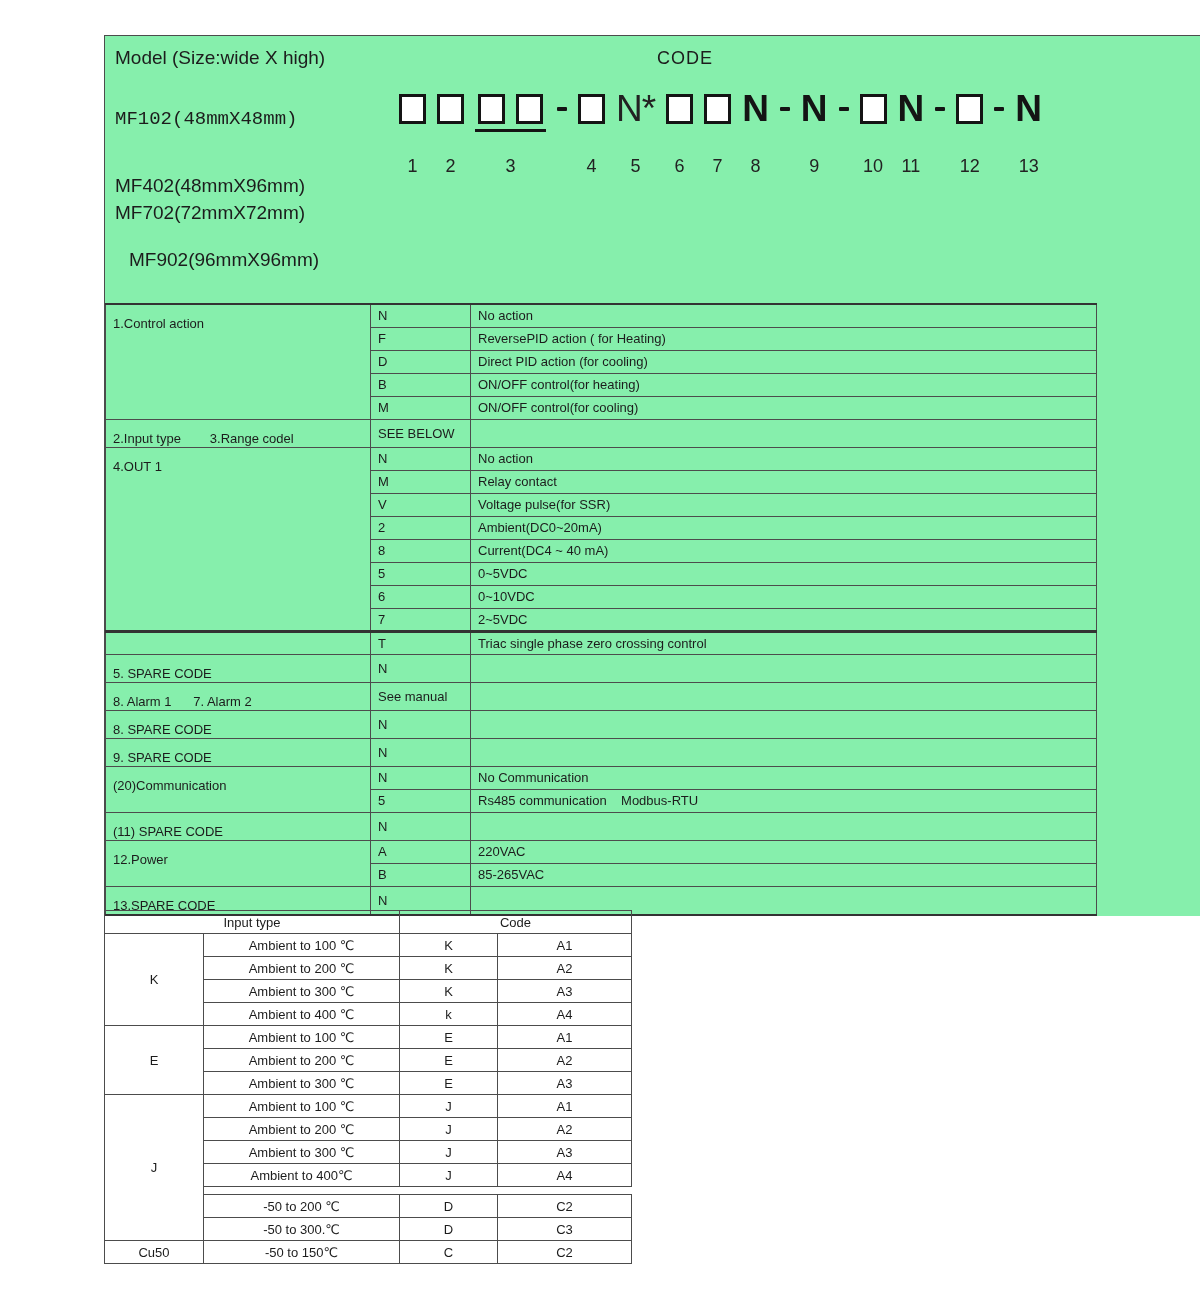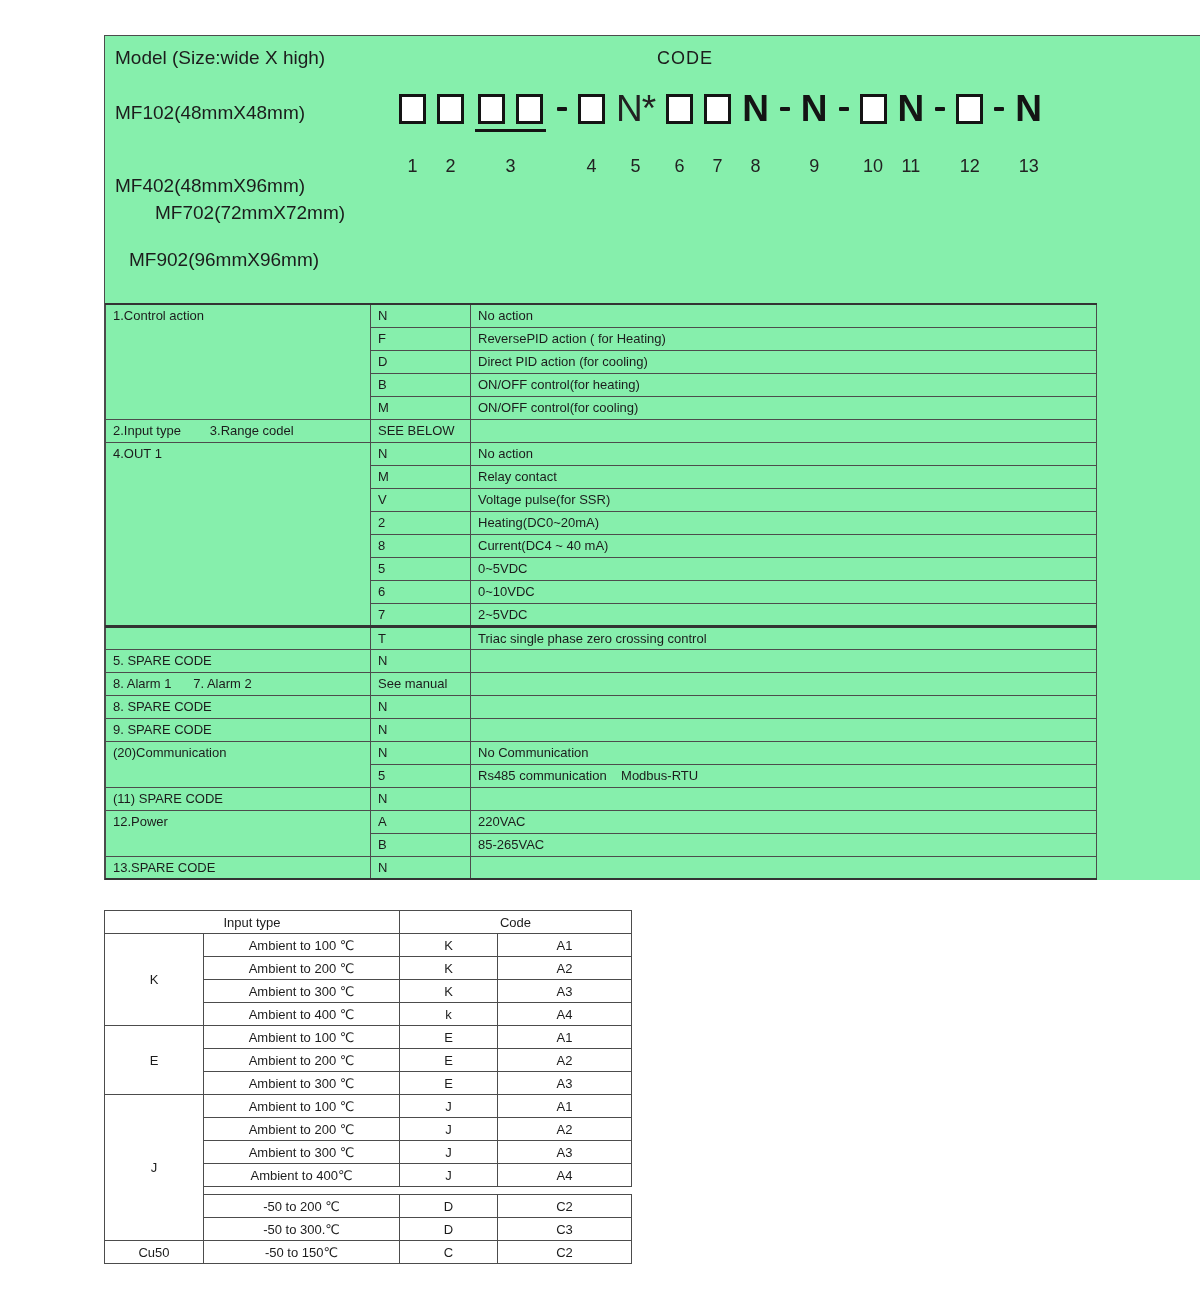--- a/index.html
+++ b/index.html
@@ -19,7 +19,7 @@
   .model-area { position:relative; height:267px; }
   .model-title { position:absolute; left:10px; top:11px; font-size:19px; }
   .model-item  { position:absolute; left:10px; font-size:19px; }
-  .model-item.m0 { top:66px; }
+  .model-item.m0 { top:72px;font-family:Liberation Mono, monospace; }
   .model-item.m1 { top:119px;margin-top:20px; }
   .model-item.m2 { top:166px;margin-left:40px; }
   .model-item.m3 { top:213px;margin-left:14px; }

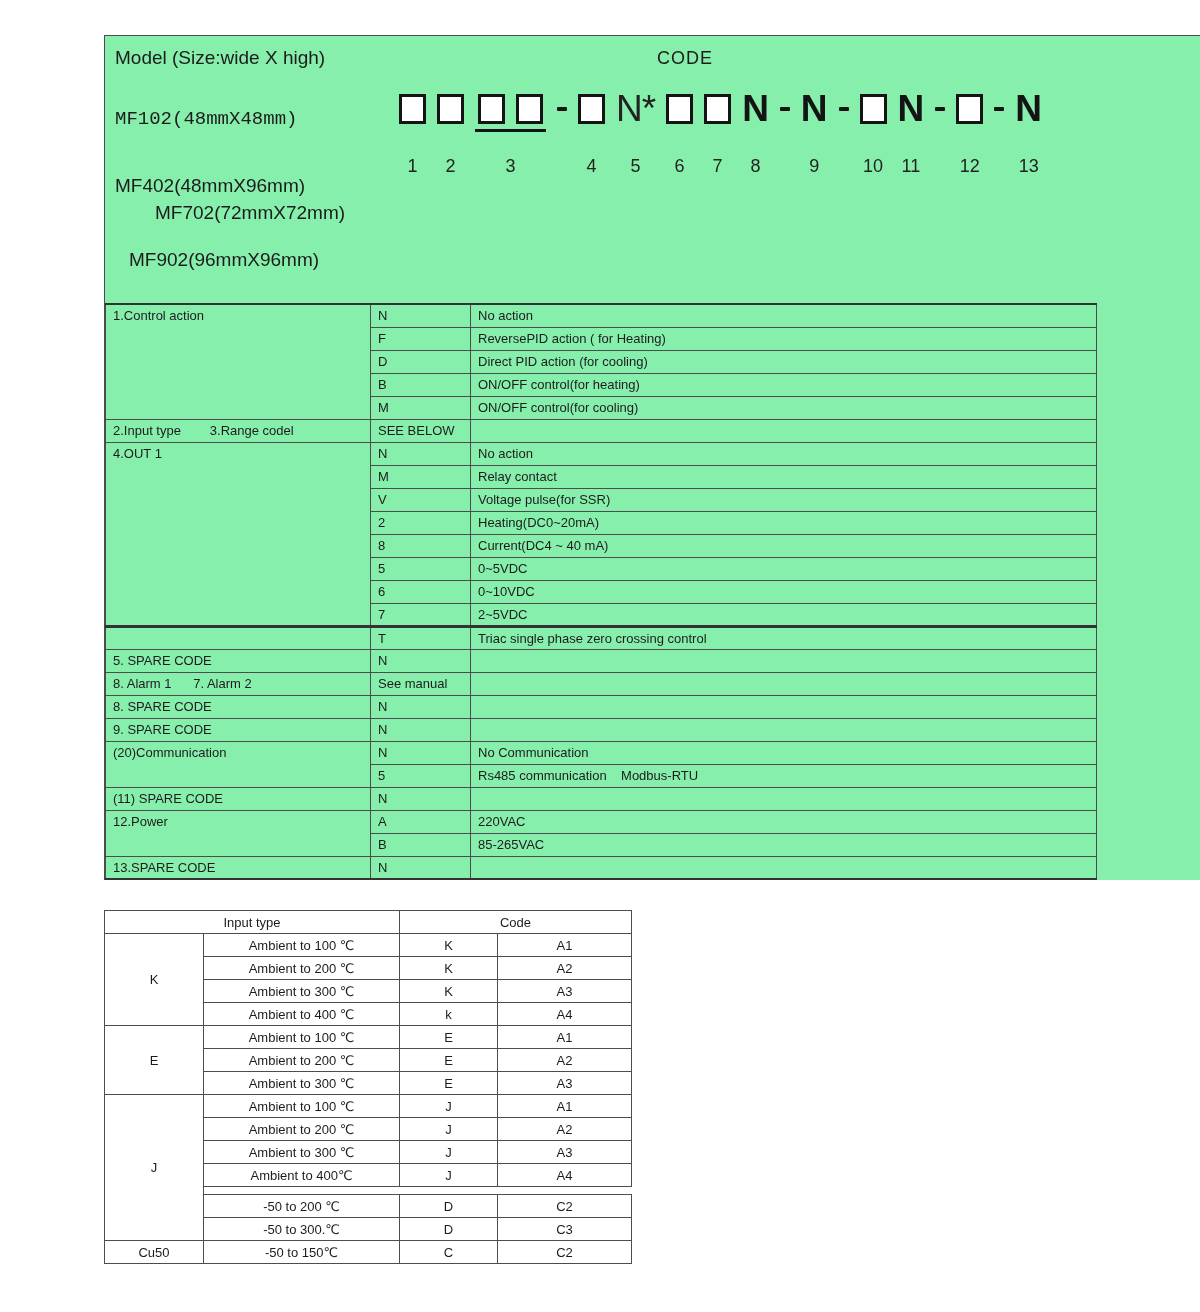--- a/index.html
+++ b/index.html
@@ -21,7 +21,7 @@
   .model-item  { position:absolute; left:10px; font-size:19px; }
   .model-item.m0 { top:72px;font-family:Liberation Mono, monospace; }
   .model-item.m1 { top:119px;margin-top:20px; }
-  .model-item.m2 { top:166px;margin-left:40px; }
+  .model-item.m2 { top:166px; }
   .model-item.m3 { top:213px;margin-left:14px; }
   .code-title { position:absolute; left:552px; top:12px; font-size:18px; letter-spacing:1px; }
 

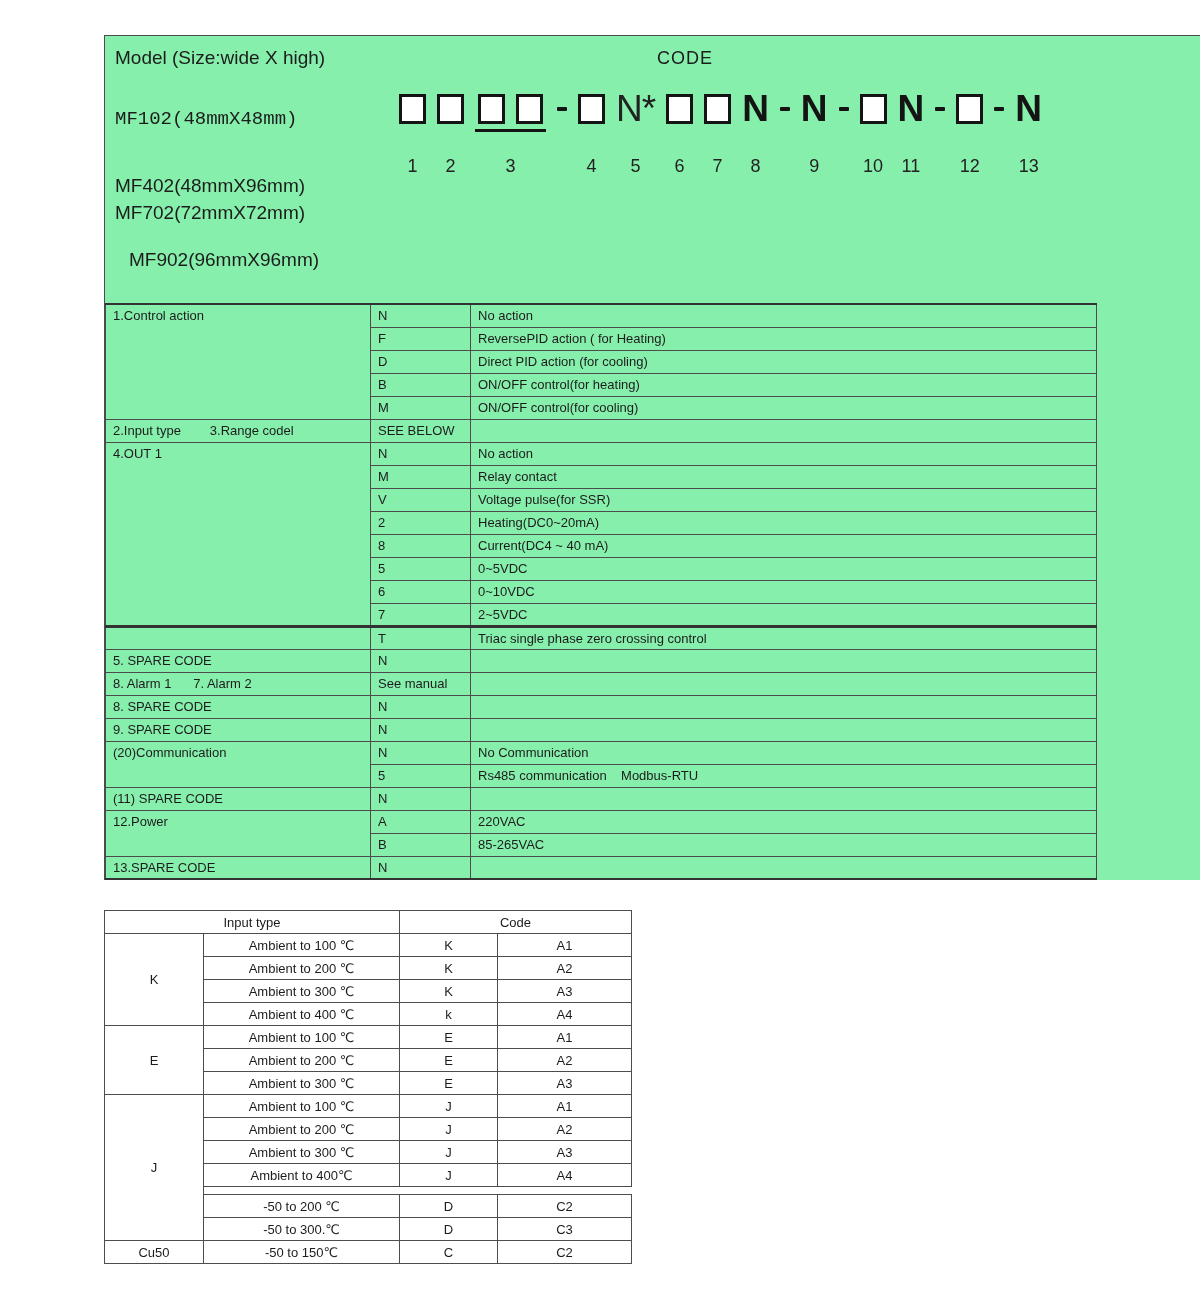--- a/index.html
+++ b/index.html
@@ -55,7 +55,7 @@
     border:1px solid #4c4c4c; font-size:13px; height:23px;
     padding:1px 7px; white-space:pre; overflow:hidden; vertical-align:middle;
   }
-  .spec-table td.lbl { vertical-align:top; padding-top:3px; }
+  .spec-table td.lbl { vertical-align:top; padding-top:11px; }
   .spec-table tr.thick td { border-top:3px solid #333; }
   .col-label { width:265px; } .col-code { width:100px; } .col-desc { width:626px; }
 

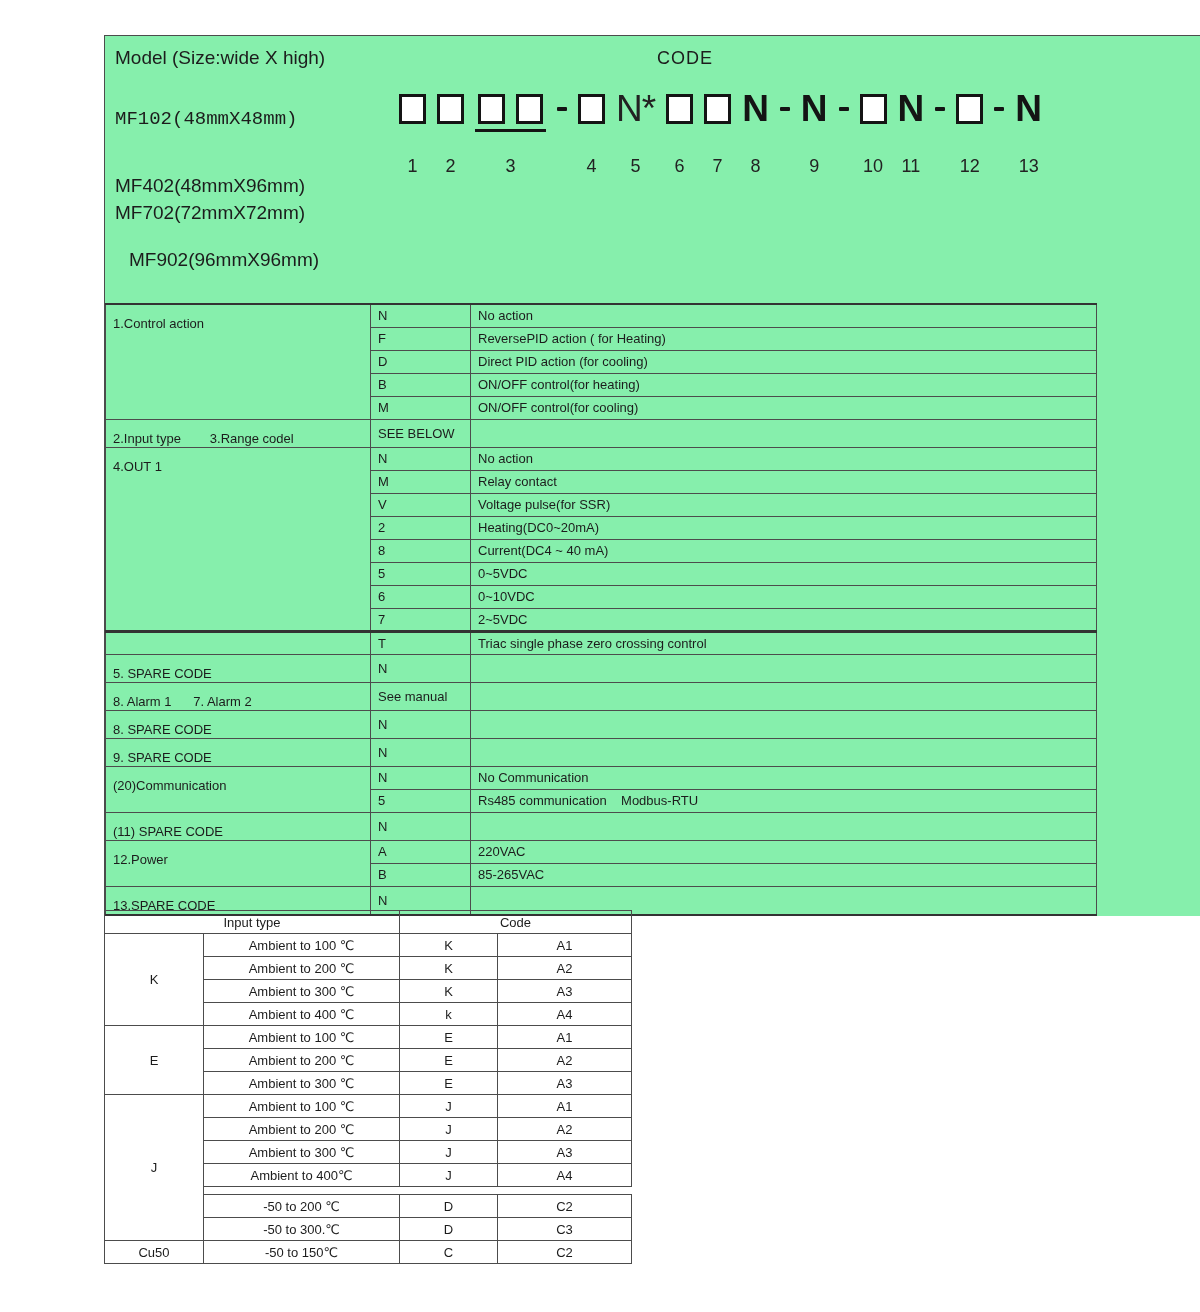--- a/index.html
+++ b/index.html
@@ -245,7 +245,7 @@
         </tr>
     <tr>
           <td>2</td>
-          <td>Heating(DC0~20mA)</td>
+          <td>Ambient(DC0~20mA)</td>
         </tr>
     <tr>
           <td>8</td>

